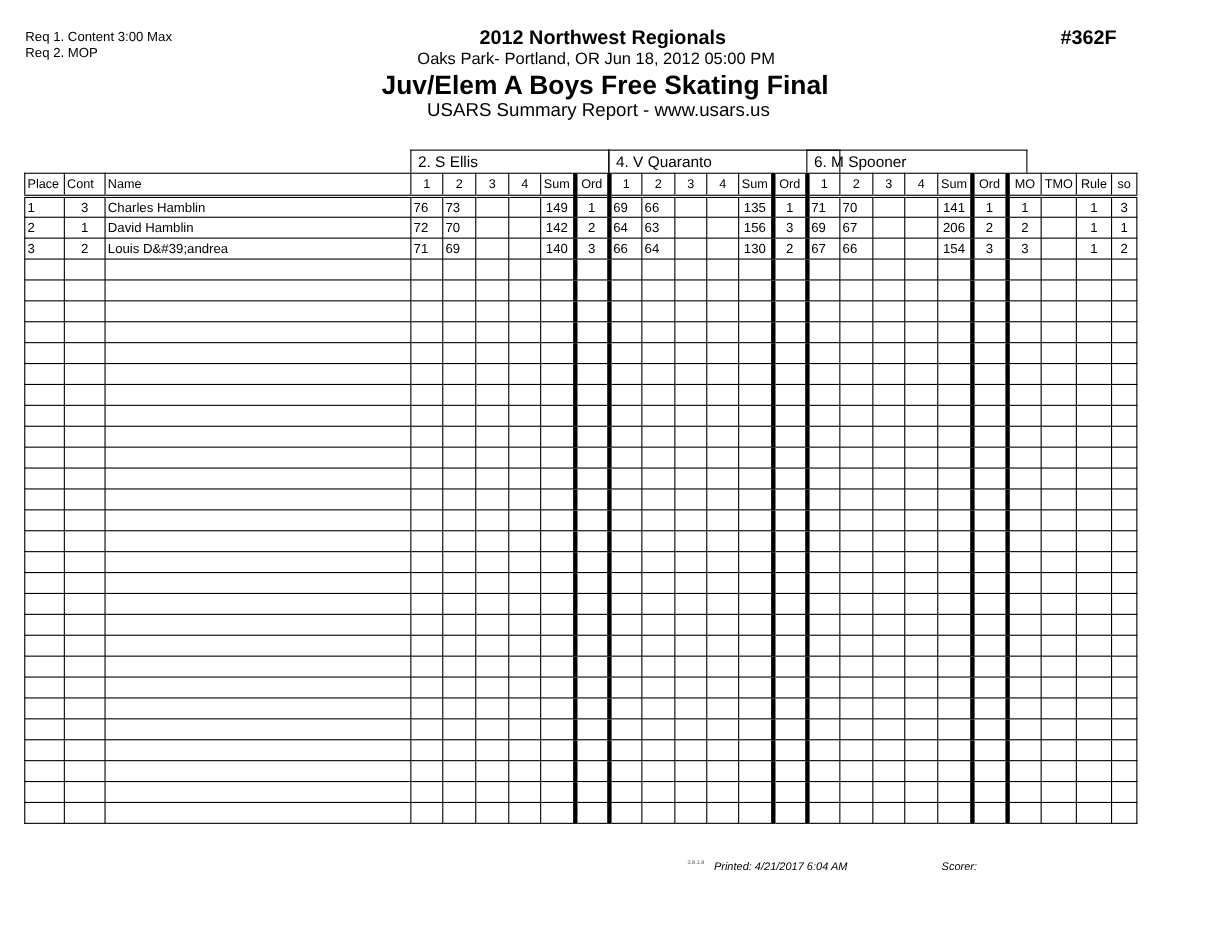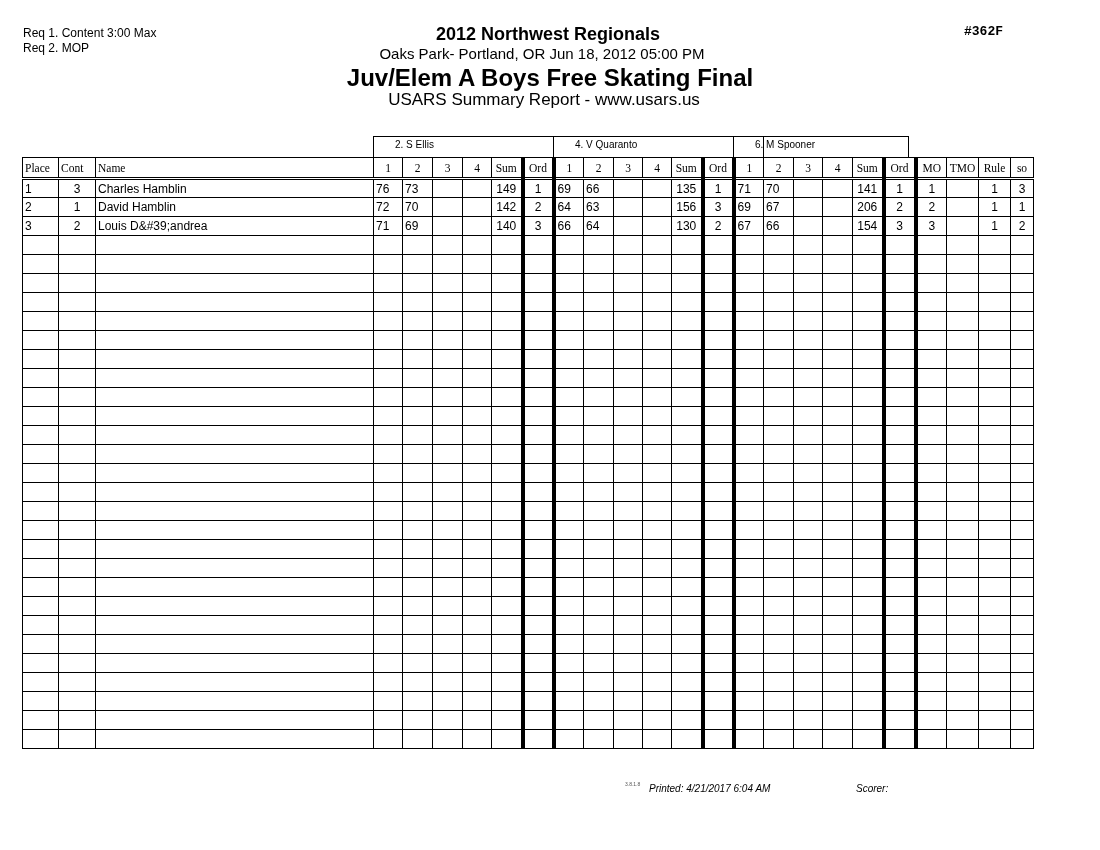--- a/index.html
+++ b/index.html
@@ -12,7 +12,7 @@
   .venue { top:45px; font-size:15px; left:-8px; }
   .event-name { top:64px; font-size:24px; font-weight:bold; }
   .report { top:90px; font-size:17px; left:-6px; }
-  .event-num { top:24px; left:964px; font-size:13px; font-weight:bold;font-family:Liberation Mono, monospace; }
+  .event-num { top:24px; left:964px; font-size:18px; font-weight:bold; }
 
   .judge-box { position:absolute; top:136px; height:21px; border:1px solid #000; border-bottom:none;
                font-size:10px; box-sizing:border-box; padding:2px 0 0 21px; }

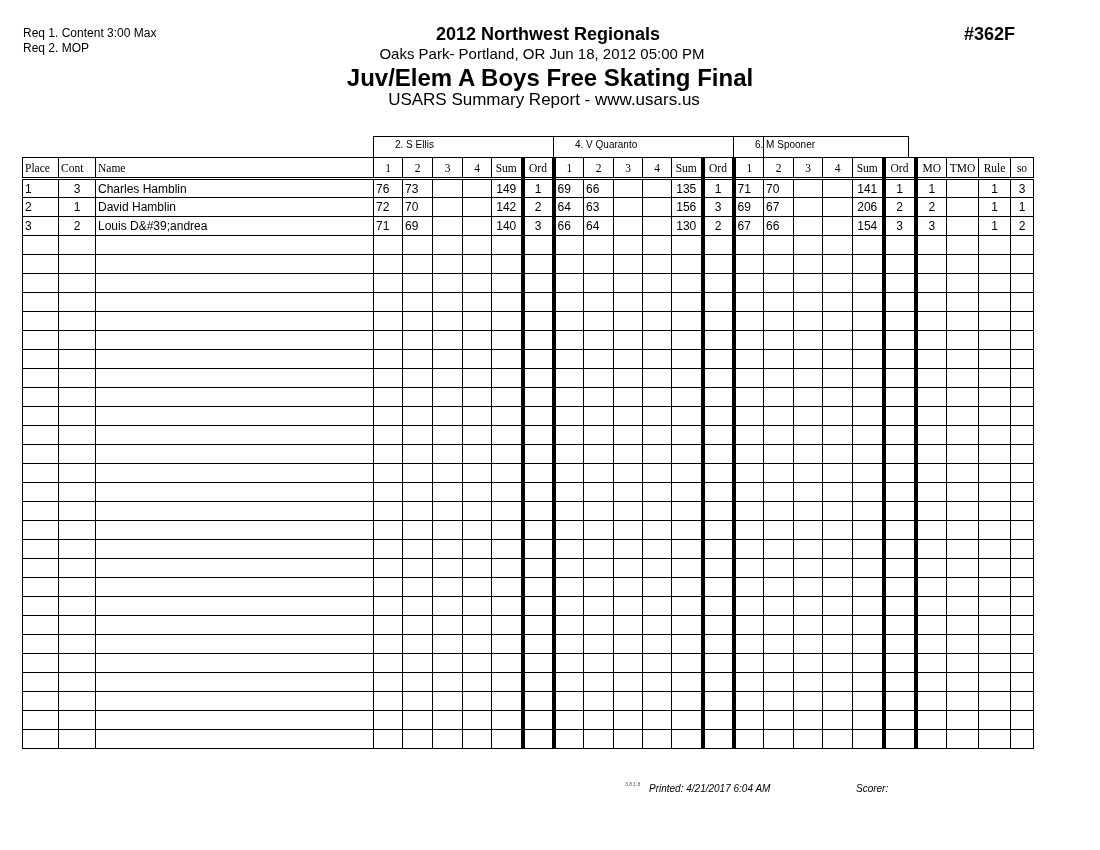--- a/index.html
+++ b/index.html
@@ -15,7 +15,7 @@
   .event-num { top:24px; left:964px; font-size:18px; font-weight:bold; }
 
   .judge-box { position:absolute; top:136px; height:21px; border:1px solid #000; border-bottom:none;
-               font-size:10px; box-sizing:border-box; padding:2px 0 0 21px; }
+               font-size:14px; box-sizing:border-box; padding:2px 0 0 6px; }
 
   table.grid { position:absolute; left:22px; top:157px; border-collapse:collapse; table-layout:fixed; }
   table.grid td, table.grid th { border:1px solid #000; padding:0 2px; height:19px; font-size:12px;

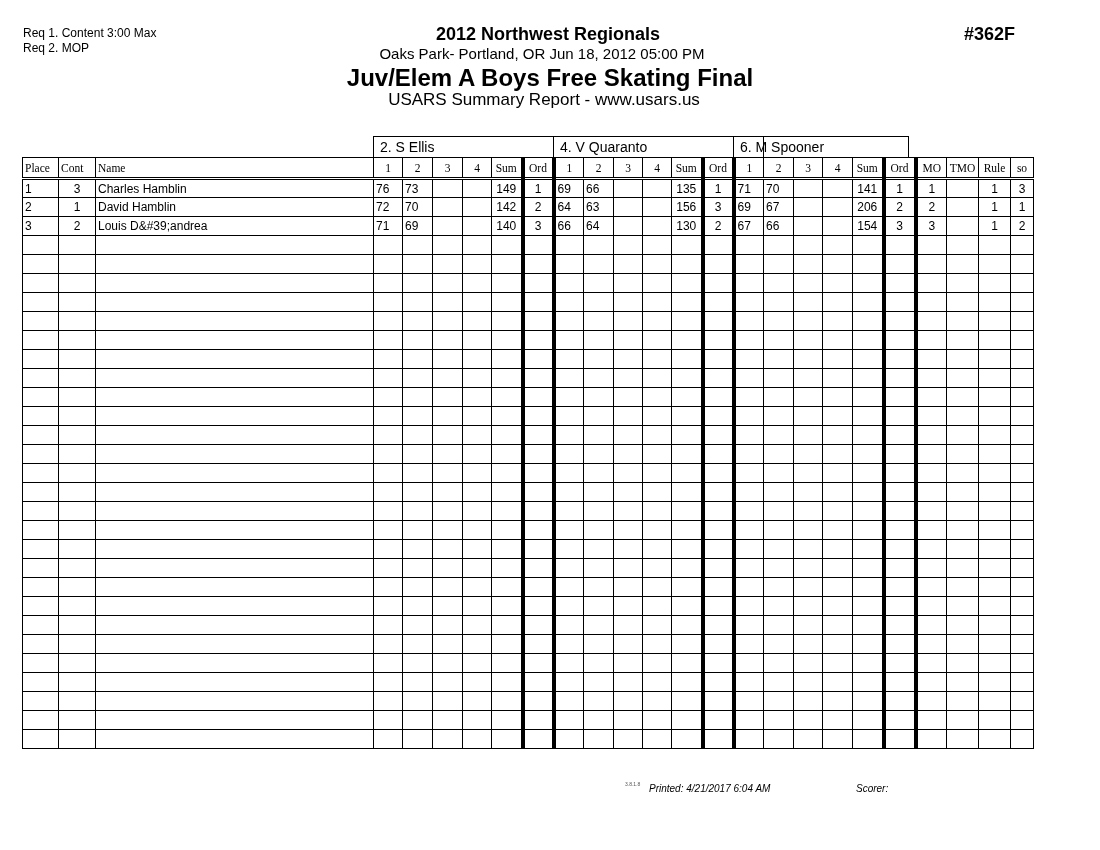--- a/index.html
+++ b/index.html
@@ -46,7 +46,7 @@
 
 <div class="judge-box" style="left:373px;width:181px">2.  S Ellis</div>
 <div class="judge-box" style="left:553px;width:211px">4.  V Quaranto</div>
-<div class="judge-box" style="left:733px;width:176px">6.  M Spooner</div>
+<div class="judge-box" style="left:733px;width:201px">6.  M Spooner</div>
 
 <table class="grid">
   <colgroup>

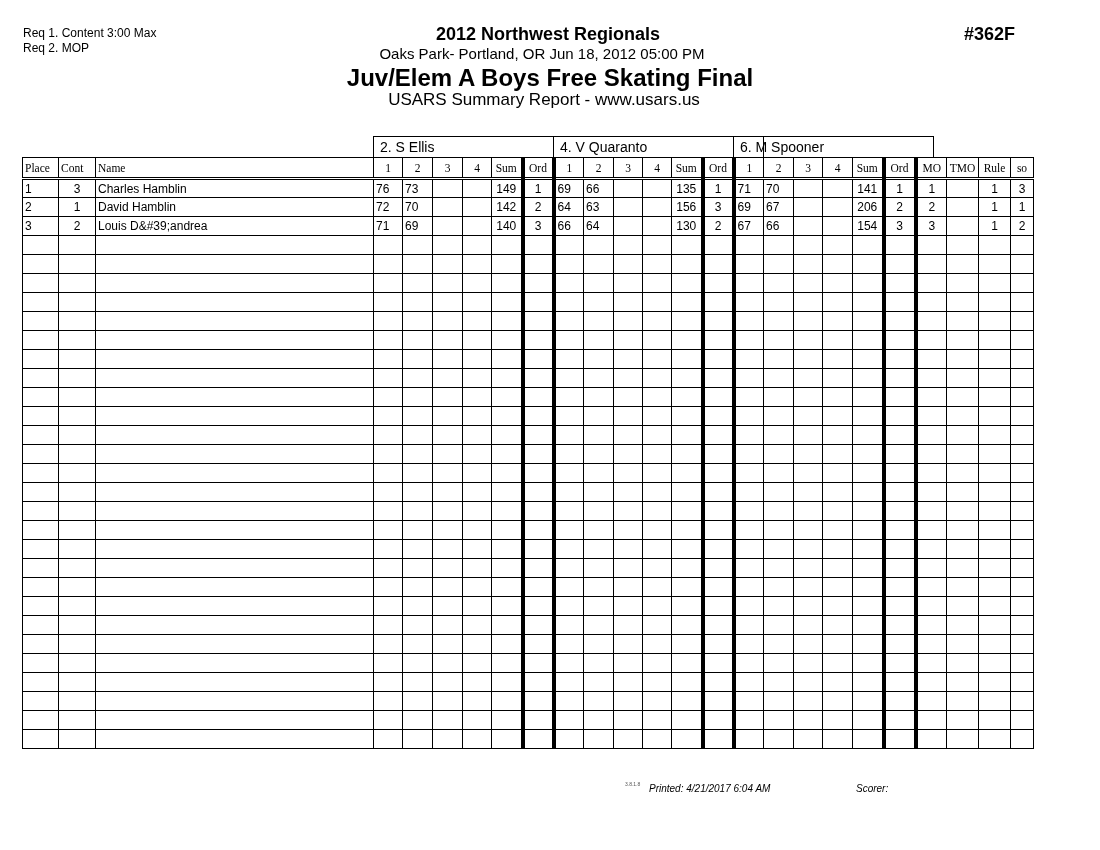--- a/index.html
+++ b/index.html
@@ -20,7 +20,7 @@
   table.grid { position:absolute; left:22px; top:157px; border-collapse:collapse; table-layout:fixed; }
   table.grid td, table.grid th { border:1px solid #000; padding:0 2px; height:19px; font-size:12px;
         overflow:hidden; white-space:nowrap; box-sizing:border-box; font-weight:normal; }
-  table.grid thead th { border-bottom:3px double #000; height:21px; text-align:center; font-size:11.5px;font-family:Liberation Serif, serif; }
+  table.grid thead th { border-bottom:3px double #000; height:21px; text-align:center; font-size:11.5px; }
   table.grid thead th.l { text-align:left; }
   .thickL { border-left:4px solid #000 !important; }
   td.num { text-align:left; padding-left:4px; }

